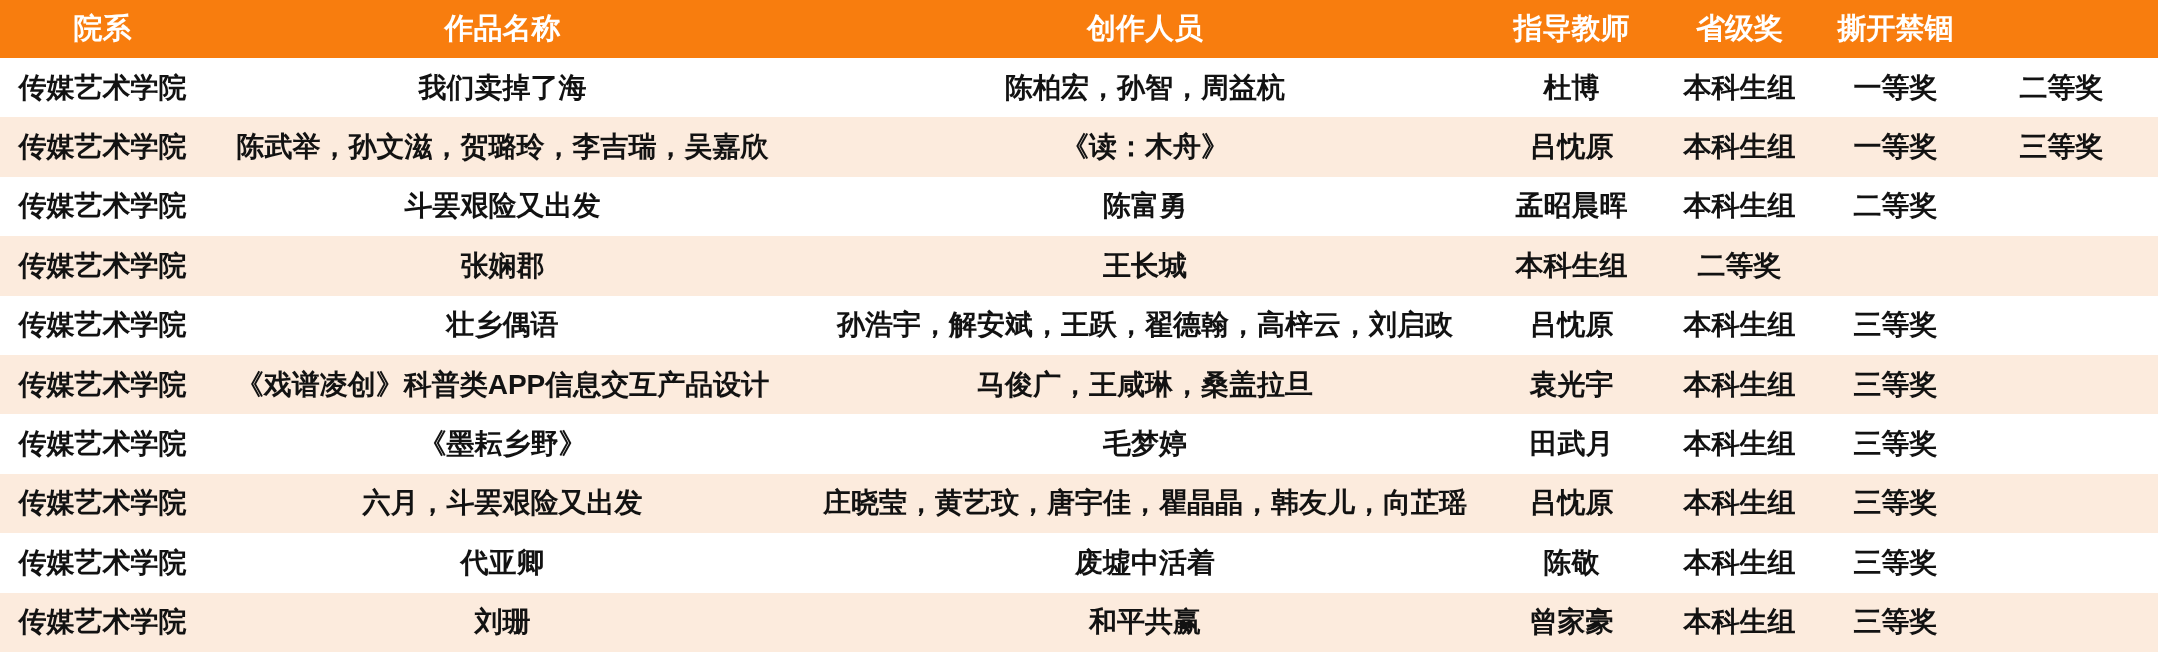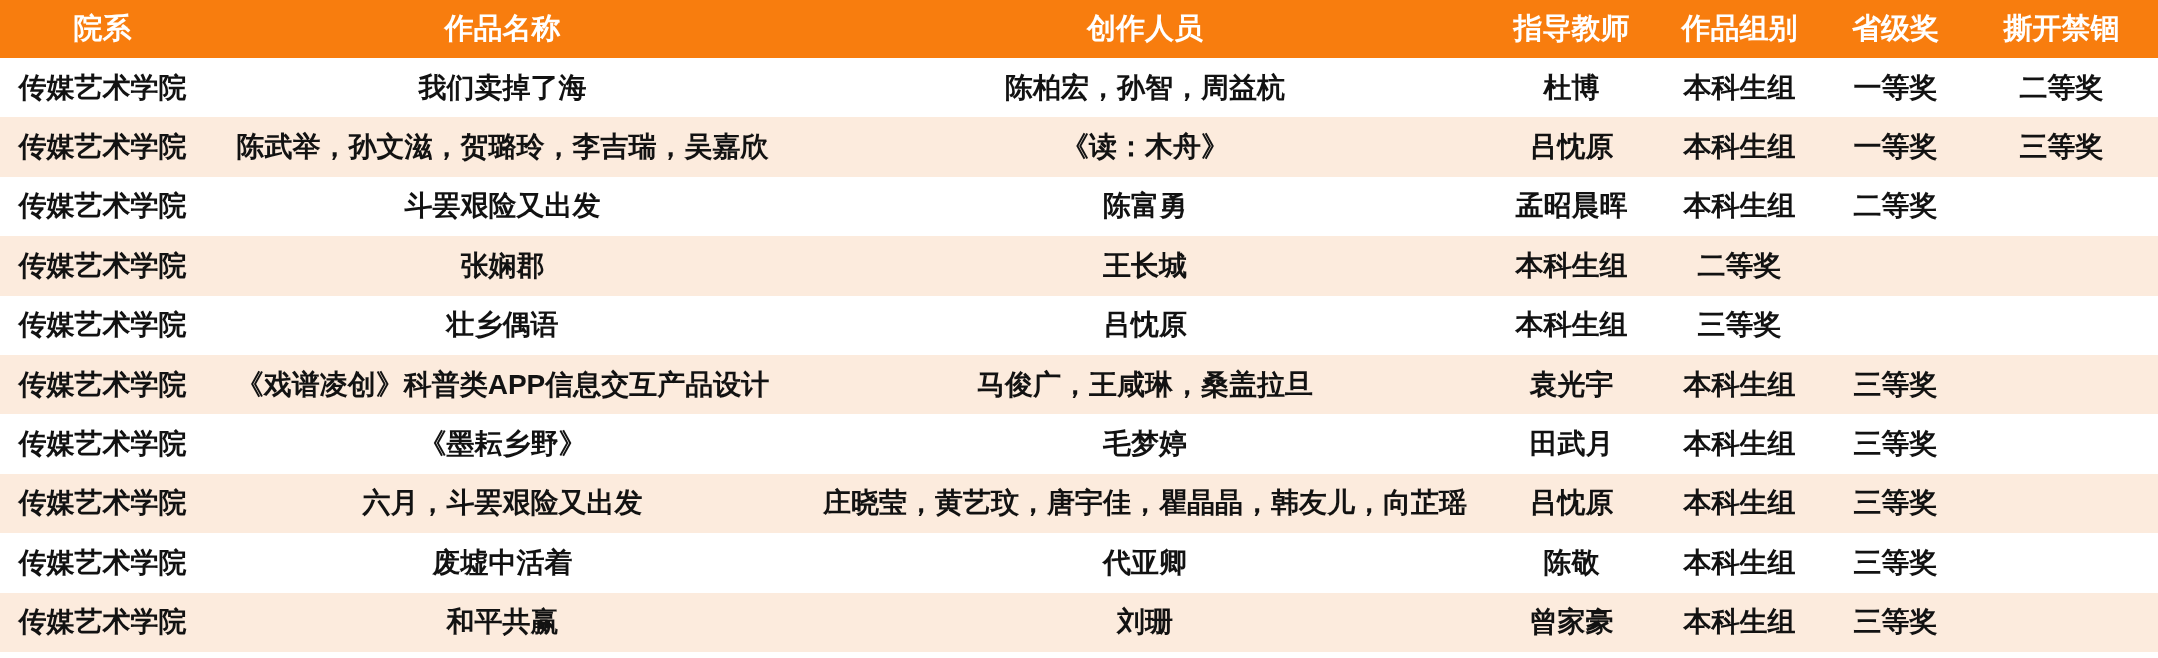--- a/index.html
+++ b/index.html
@@ -46,7 +46,6 @@
     <div class="cell">作品名称</div>
     <div class="cell">创作人员</div>
     <div class="cell">指导教师</div>
-    <div class="cell">作品组别</div>
     <div class="cell">省级奖</div>
     <div class="cell">撕开禁锢</div>
   </div>

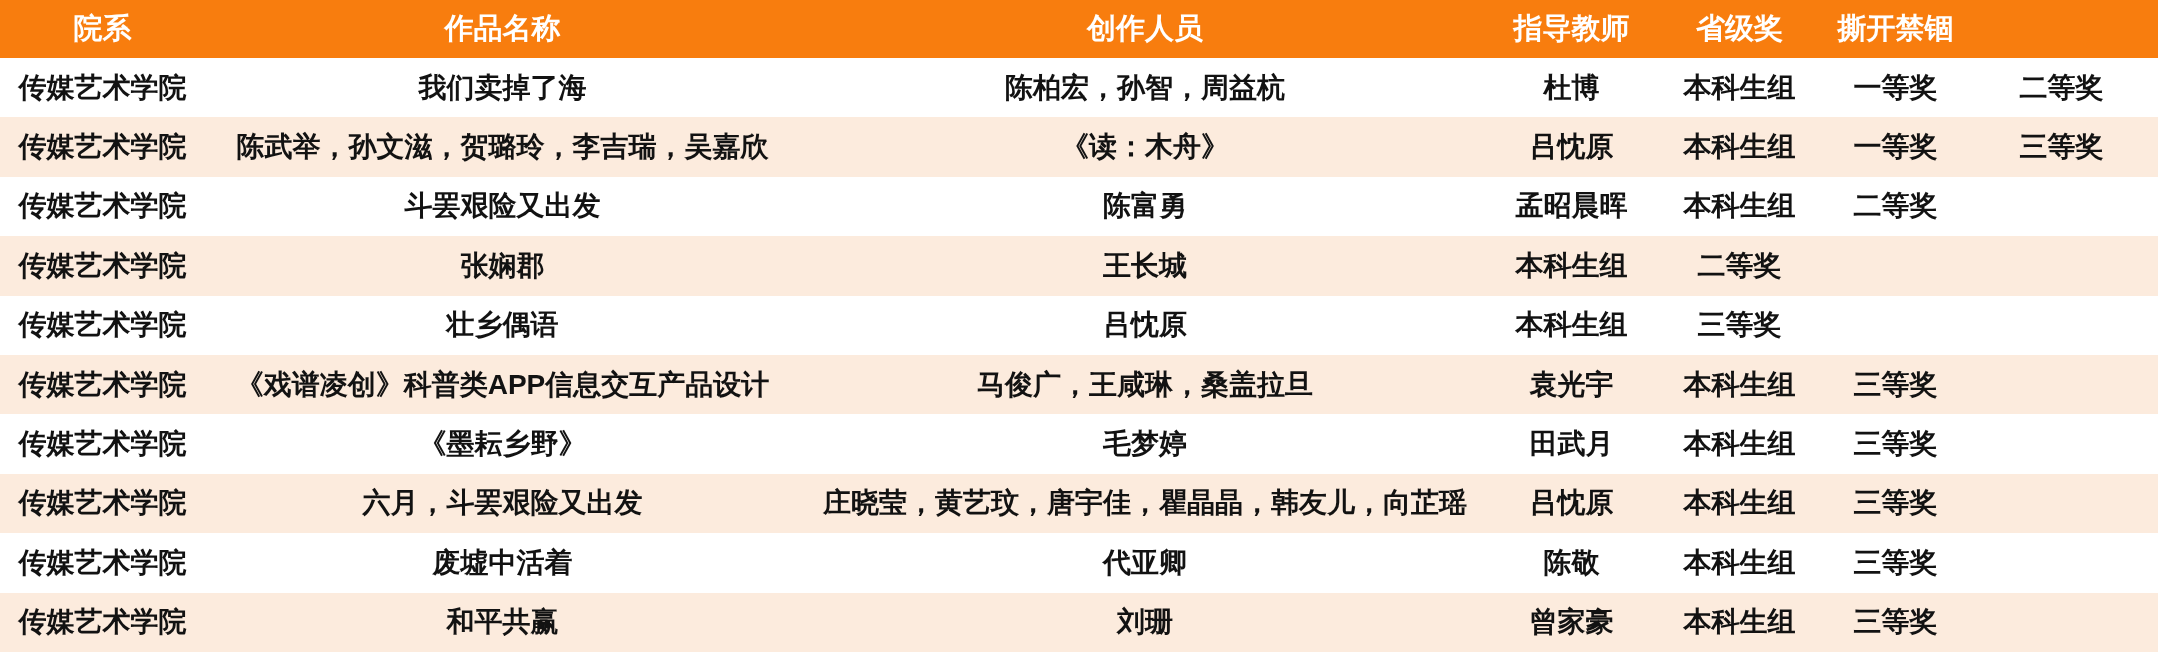--- a/index.html
+++ b/index.html
@@ -92,6 +92,7 @@
   <div class="row plain">
     <div class="cell">传媒艺术学院</div>
     <div class="cell">壮乡偶语</div>
+    <div class="cell">孙浩宇，解安斌，王跃，翟德翰，高梓云，刘启政</div>
     <div class="cell">吕忱原</div>
     <div class="cell">本科生组</div>
     <div class="cell">三等奖</div>

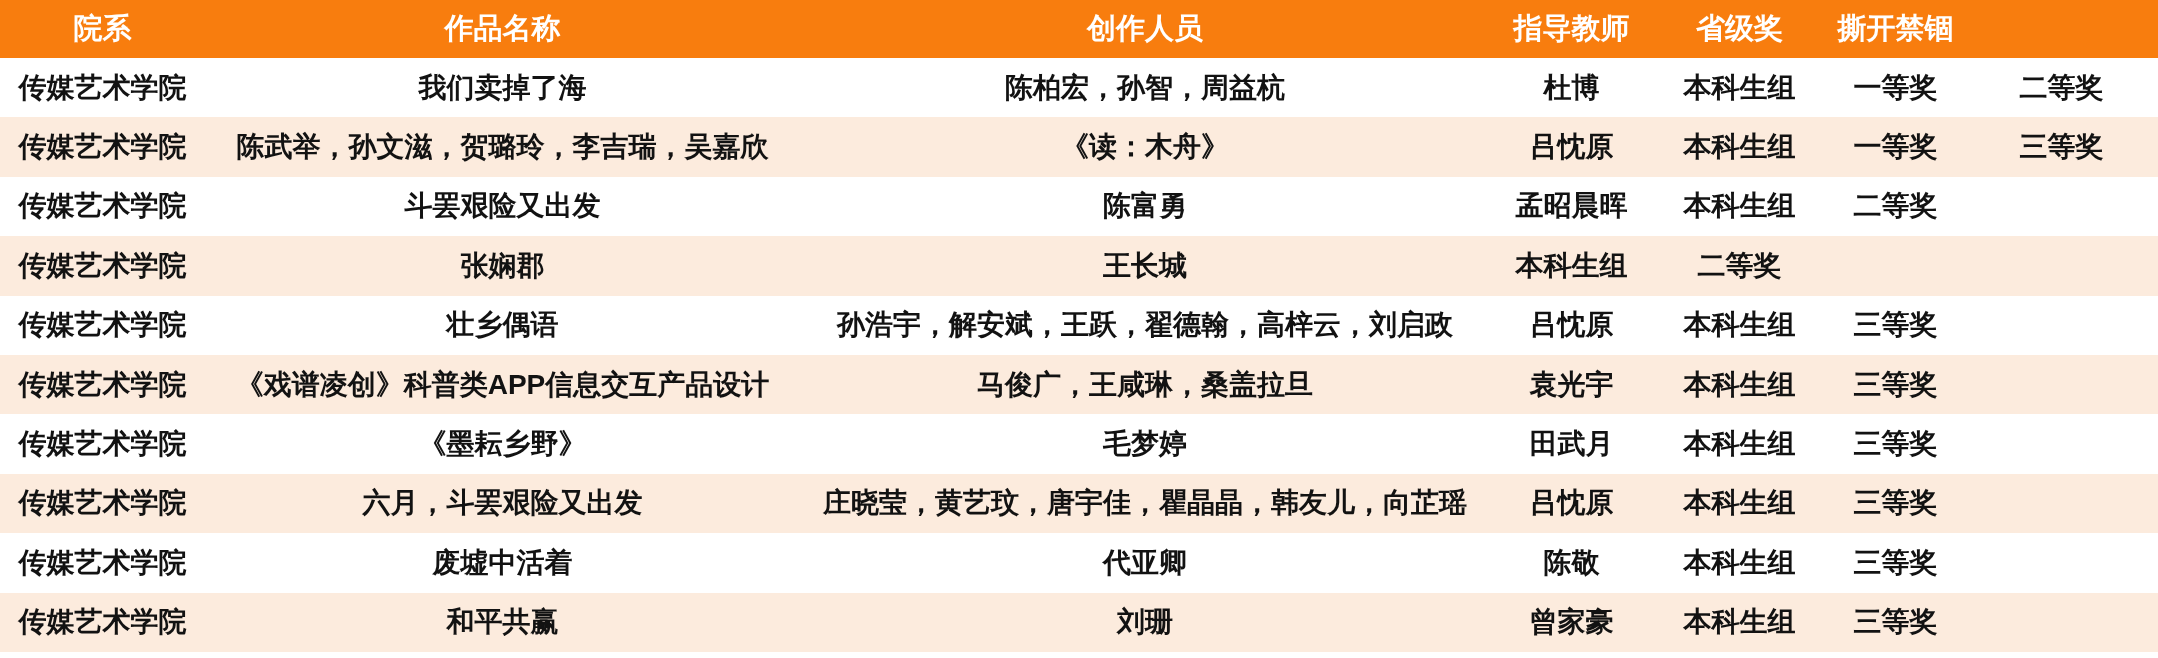--- a/index.html
+++ b/index.html
@@ -131,8 +131,8 @@
 
   <div class="row plain">
     <div class="cell">传媒艺术学院</div>
+    <div class="cell">代亚卿</div>
     <div class="cell">废墟中活着</div>
-    <div class="cell">代亚卿</div>
     <div class="cell">陈敬</div>
     <div class="cell">本科生组</div>
     <div class="cell">三等奖</div>

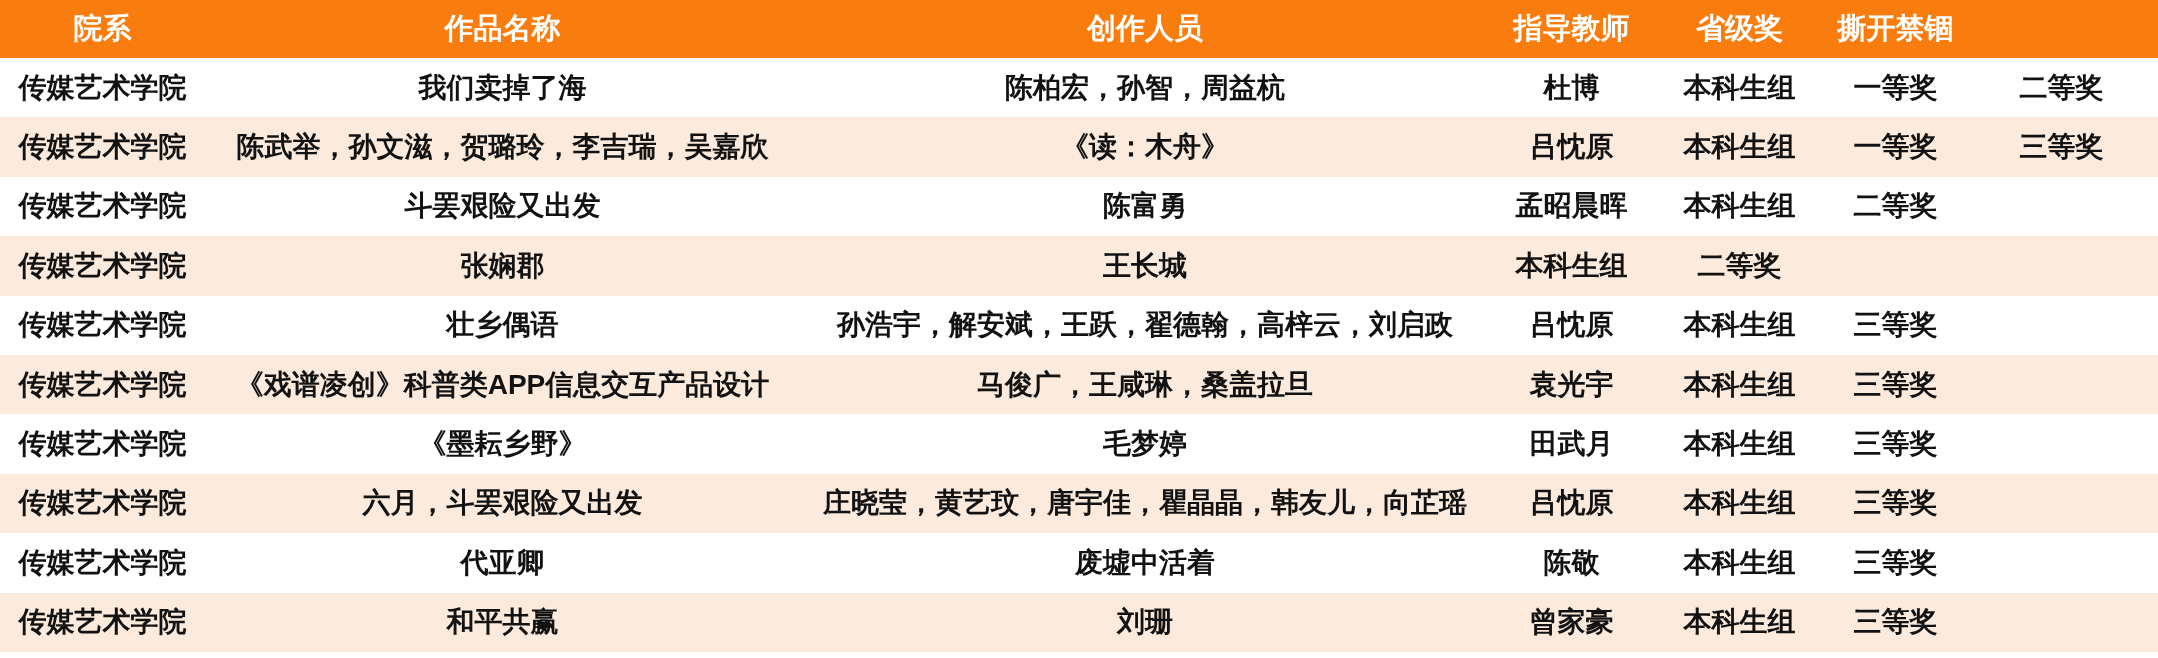--- a/index.html
+++ b/index.html
@@ -141,8 +141,8 @@
 
   <div class="row alt">
     <div class="cell">传媒艺术学院</div>
+    <div class="cell">刘珊</div>
     <div class="cell">和平共赢</div>
-    <div class="cell">刘珊</div>
     <div class="cell">曾家豪</div>
     <div class="cell">本科生组</div>
     <div class="cell">三等奖</div>

